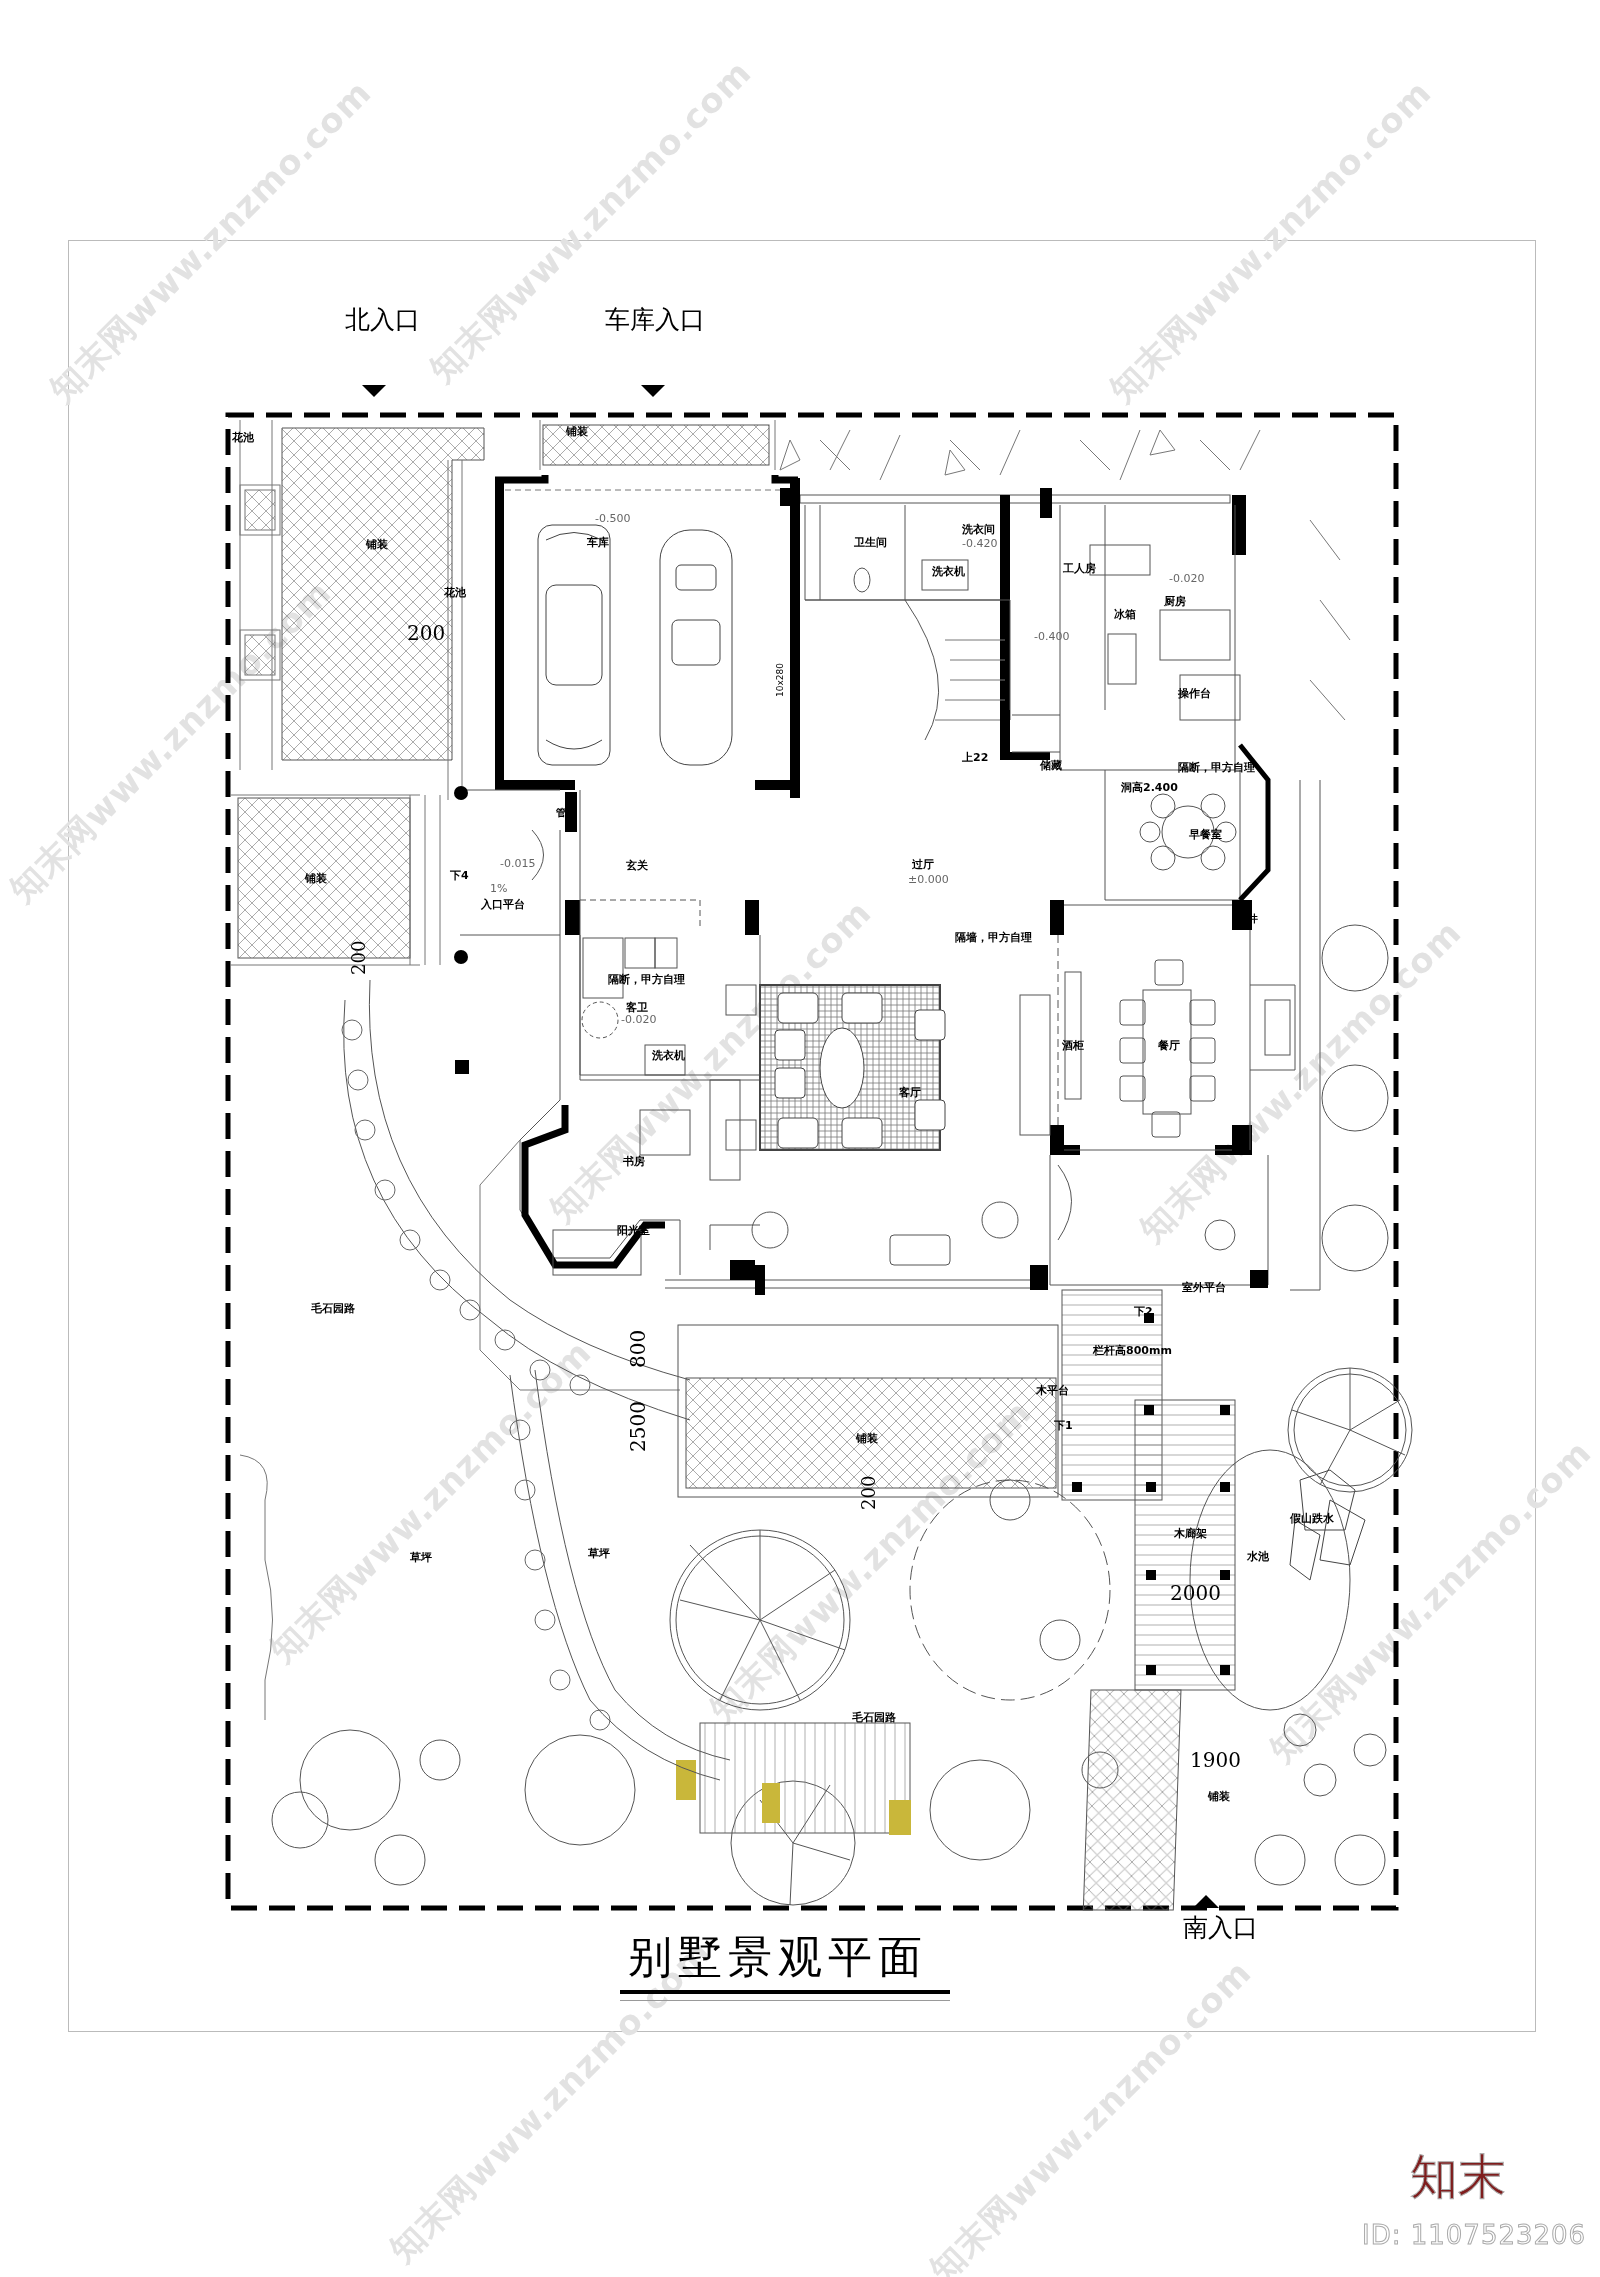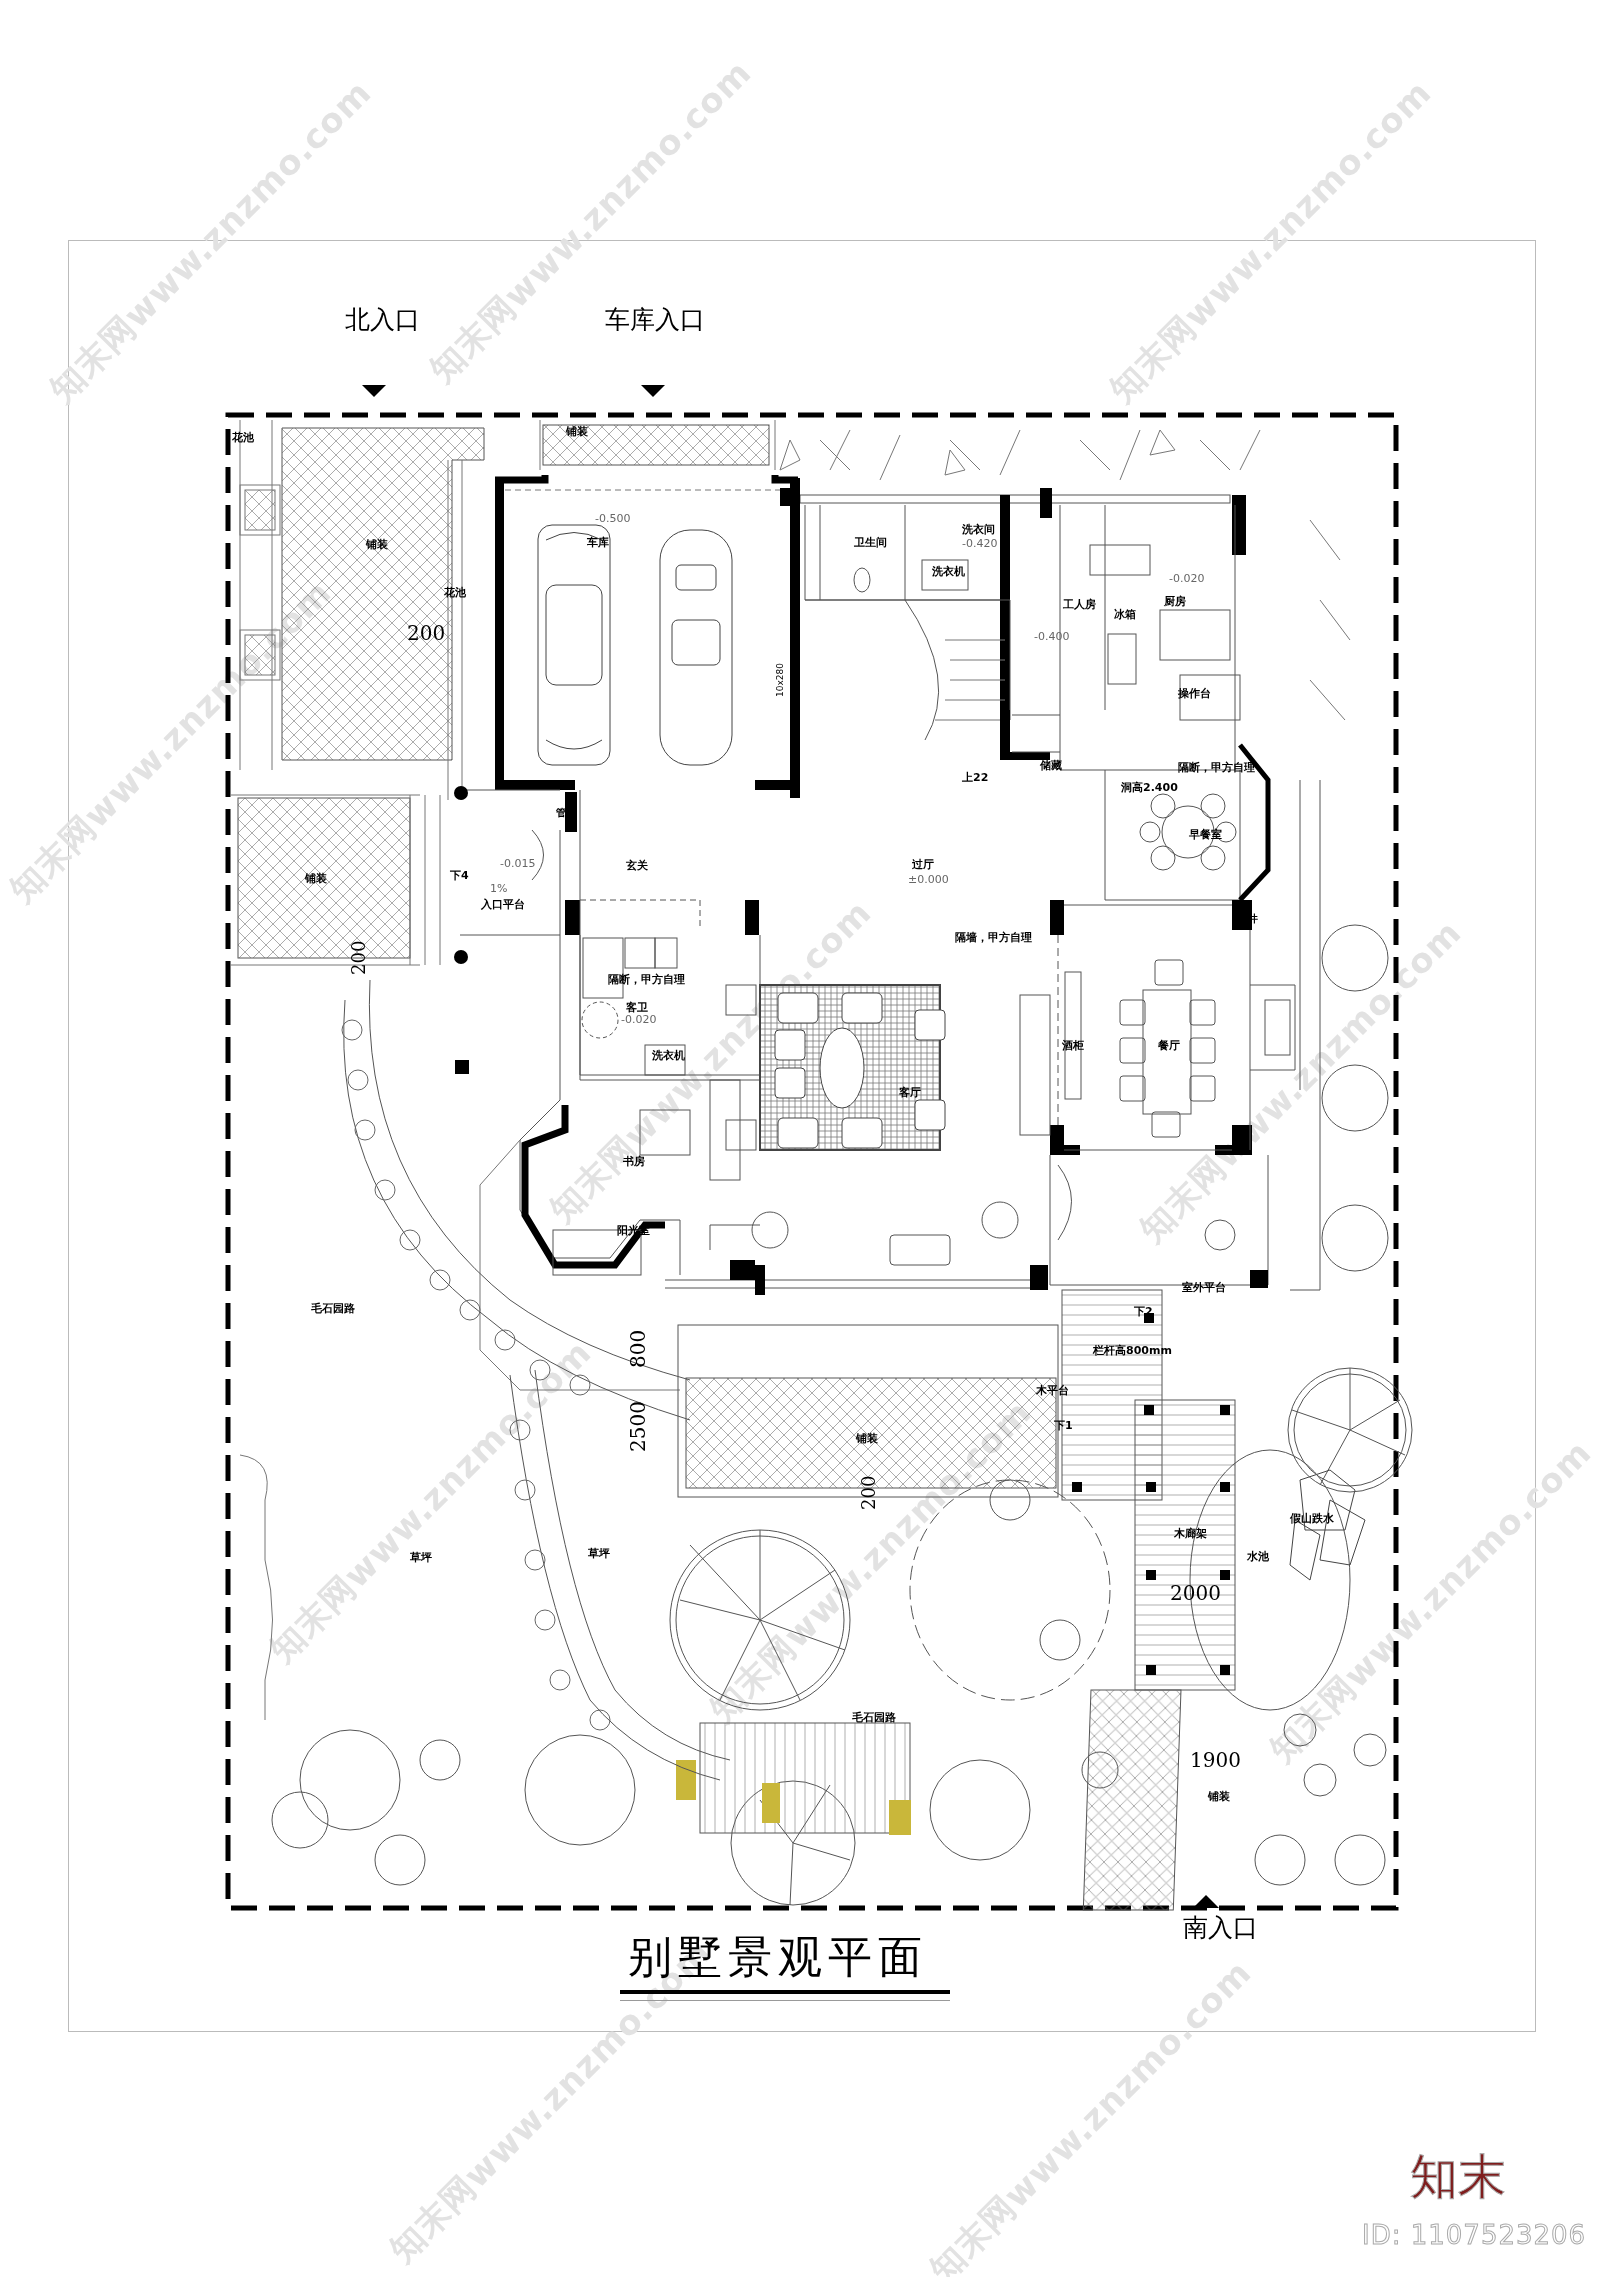--- a/index.html
+++ b/index.html
@@ -320,7 +320,7 @@
 <div class="lbl b" style="left:962px;top:524px;">洗衣间</div>
 <div class="lbl g" style="left:962px;top:538px;">-0.420</div>
 <div class="lbl b" style="left:932px;top:566px;">洗衣机</div>
-<div class="lbl b" style="left:1063px;top:563px;margin-top:36px;">工人房</div>
+<div class="lbl b" style="left:1063px;top:563px;">工人房</div>
 <div class="lbl g" style="left:1034px;top:631px;">-0.400</div>
 <div class="lbl g" style="left:1169px;top:573px;">-0.020</div>
 <div class="lbl b" style="left:1164px;top:596px;">厨房</div>

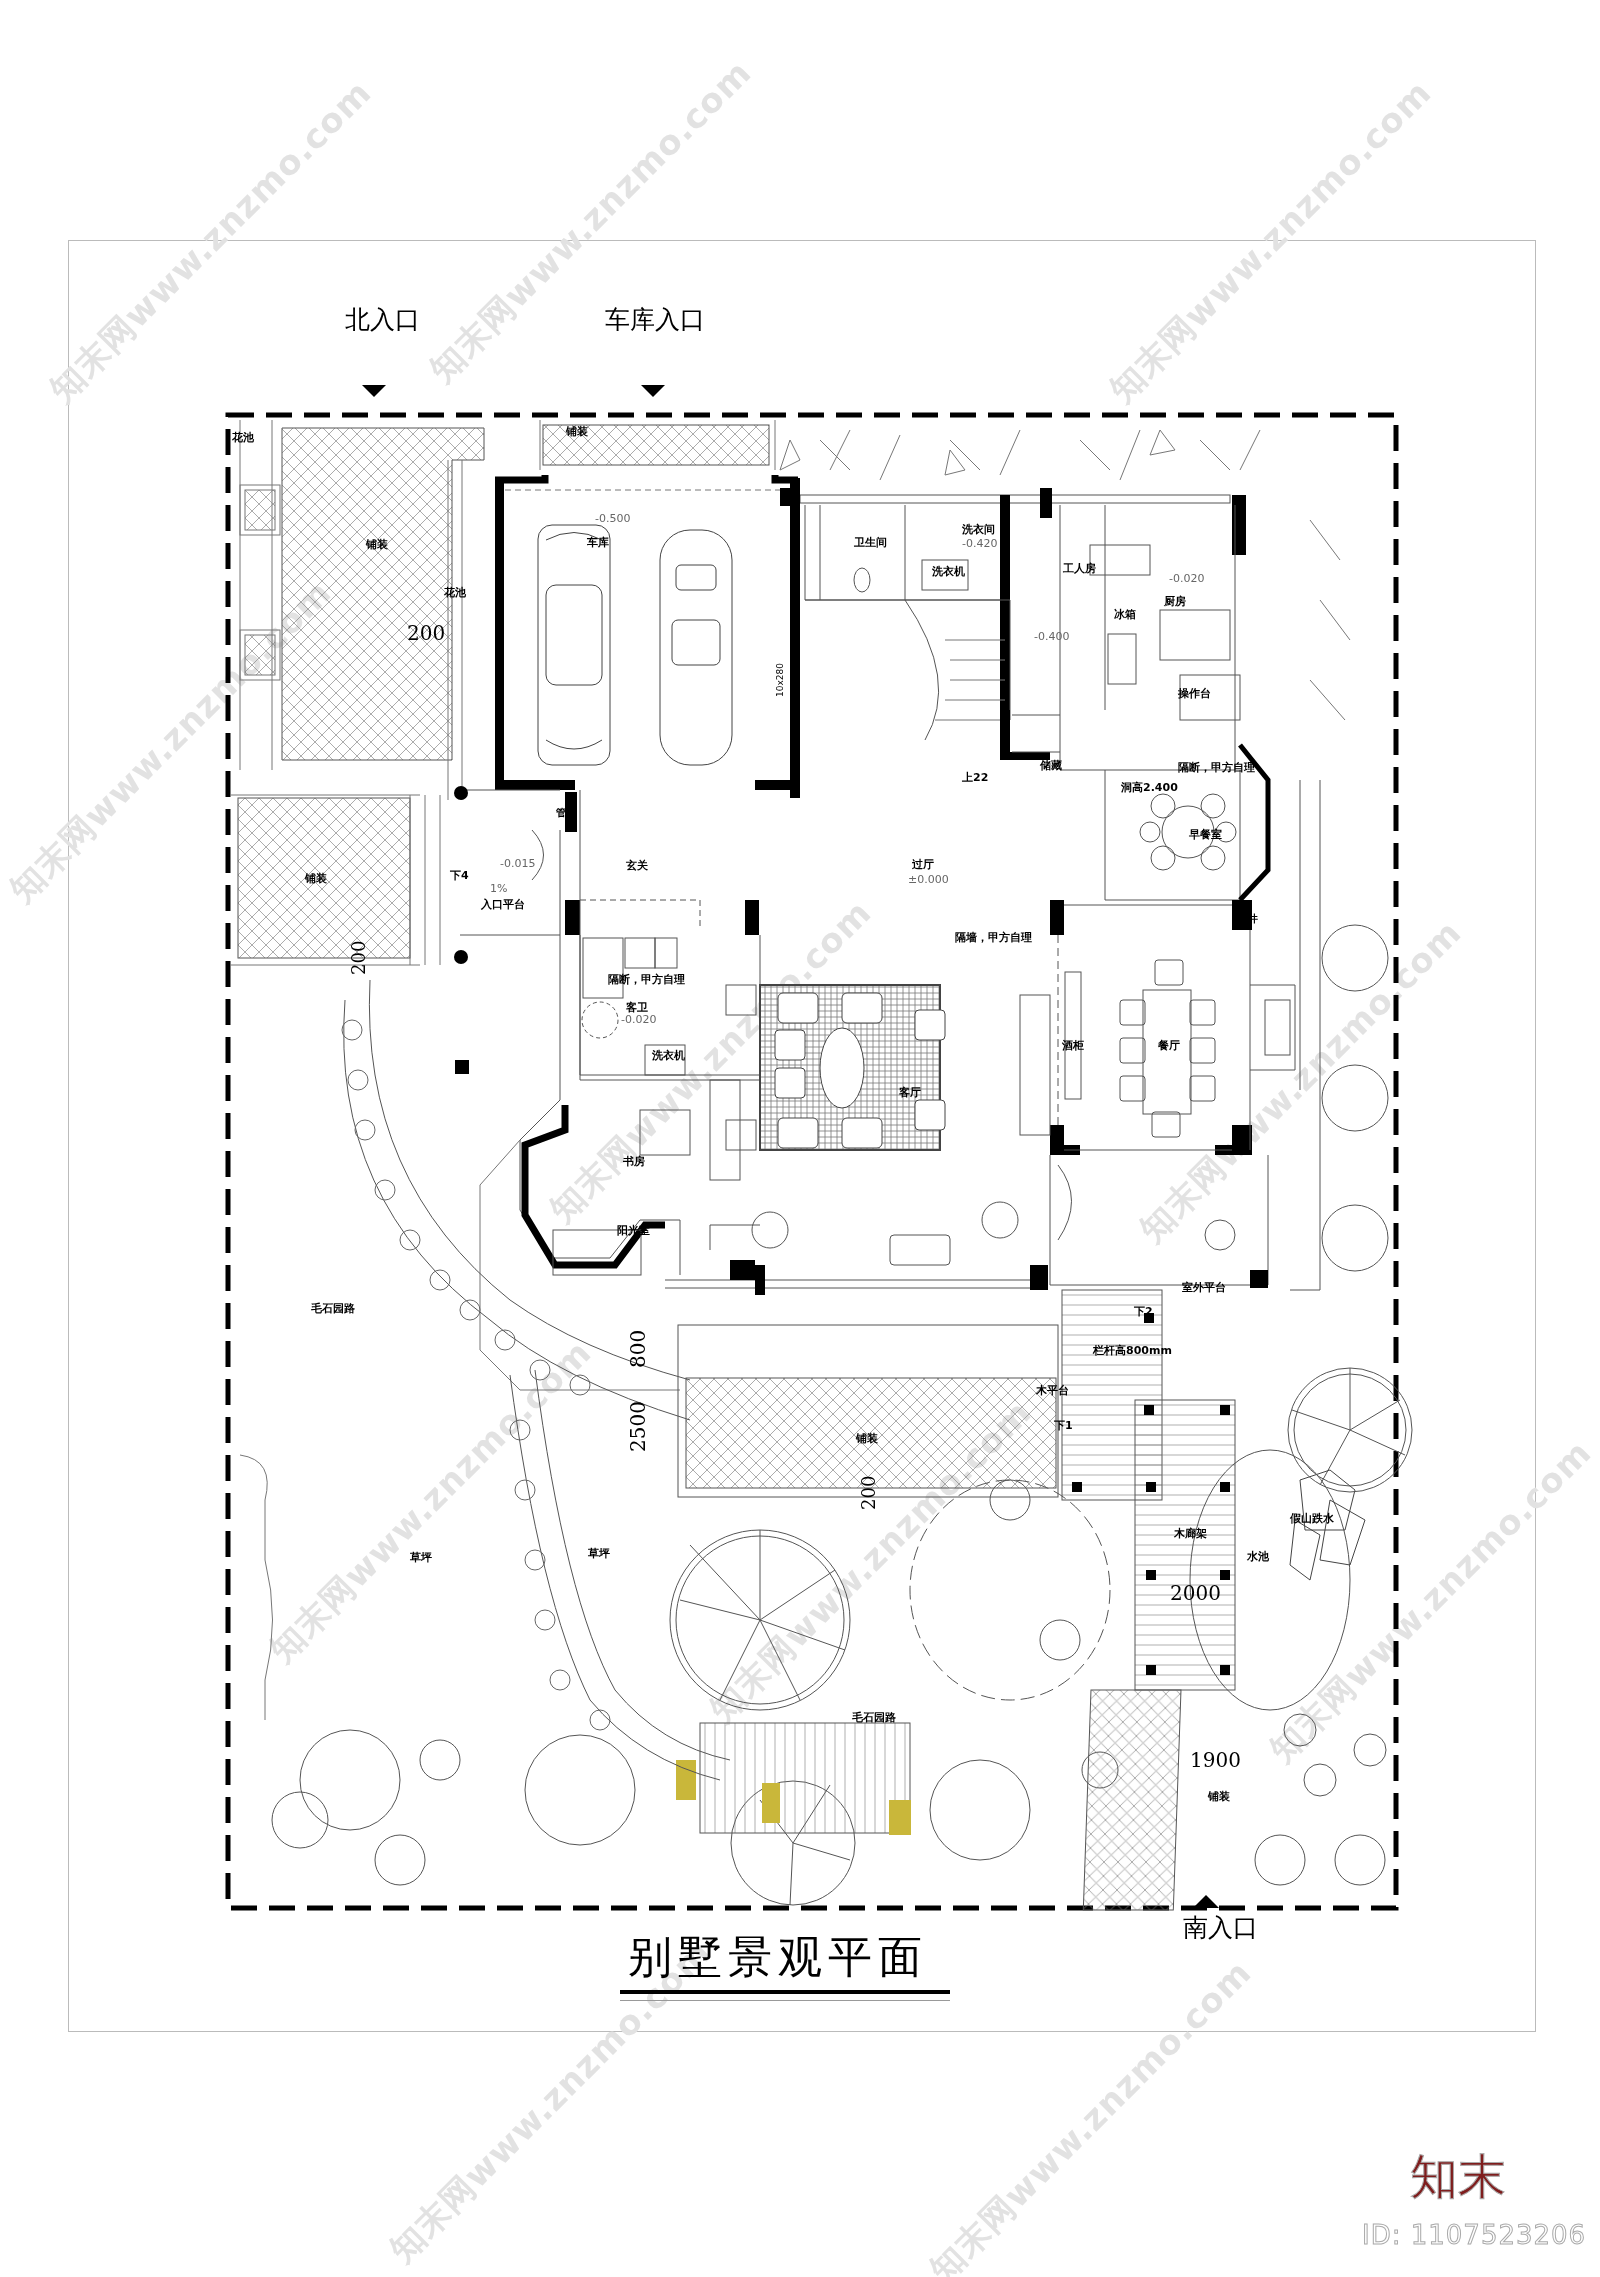--- a/index.html
+++ b/index.html
@@ -326,7 +326,7 @@
 <div class="lbl b" style="left:1164px;top:596px;">厨房</div>
 <div class="lbl b" style="left:1114px;top:609px;">冰箱</div>
 <div class="lbl b" style="left:1178px;top:688px;">操作台</div>
-<div class="lbl b" style="left:962px;top:772px;">上22</div>
+<div class="lbl b" style="left:962px;top:752px;">上22</div>
 <div class="lbl b" style="left:1040px;top:760px;text-align:right;">储藏</div>
 <div class="lbl b" style="left:1178px;top:762px;">隔断，甲方自理</div>
 <div class="lbl b" style="left:1121px;top:782px;">洞高2.400</div>

